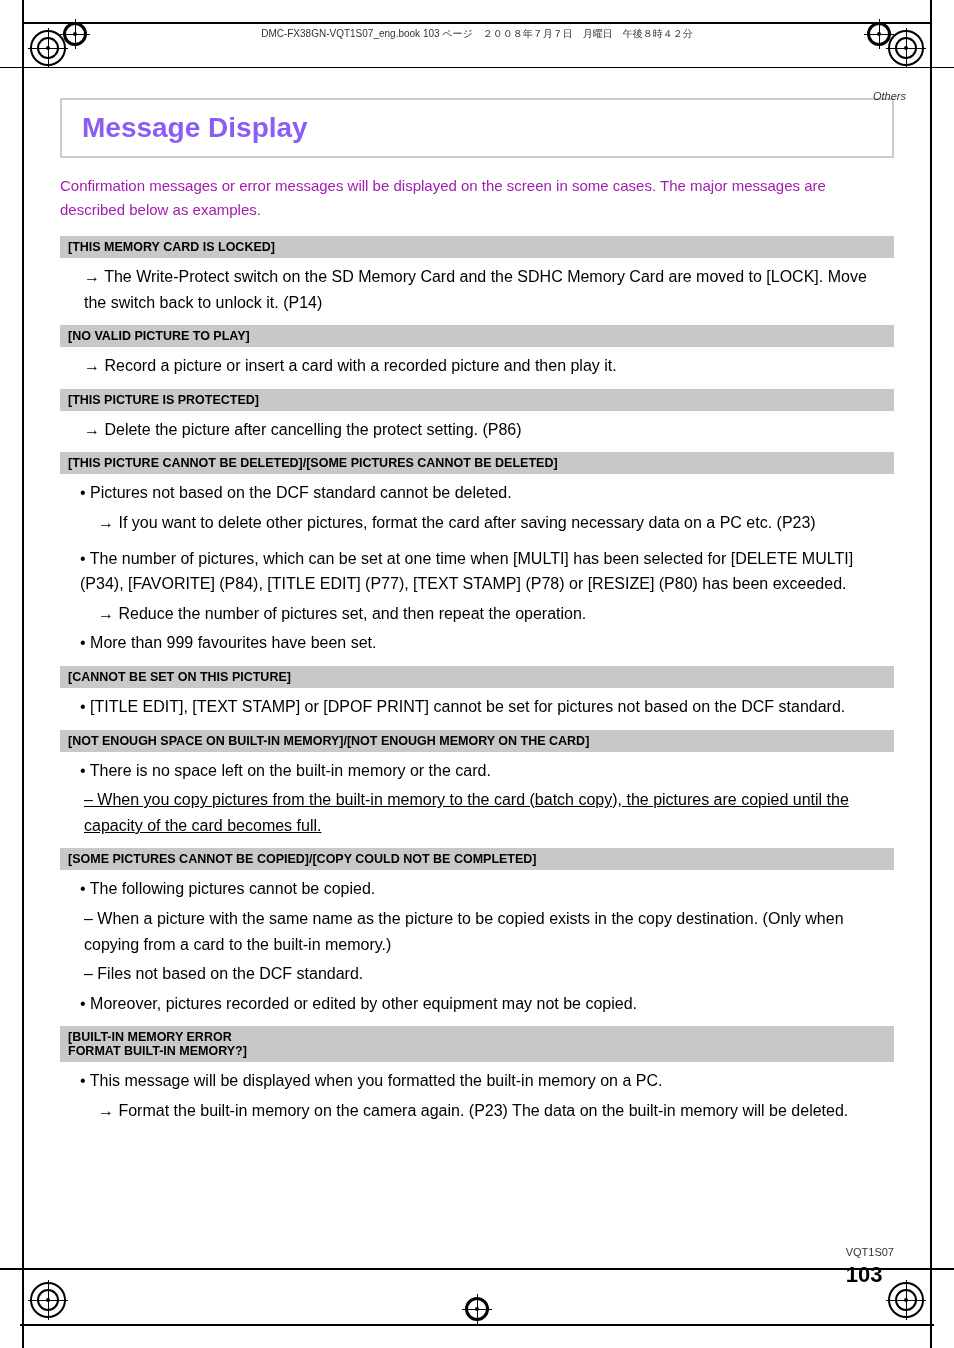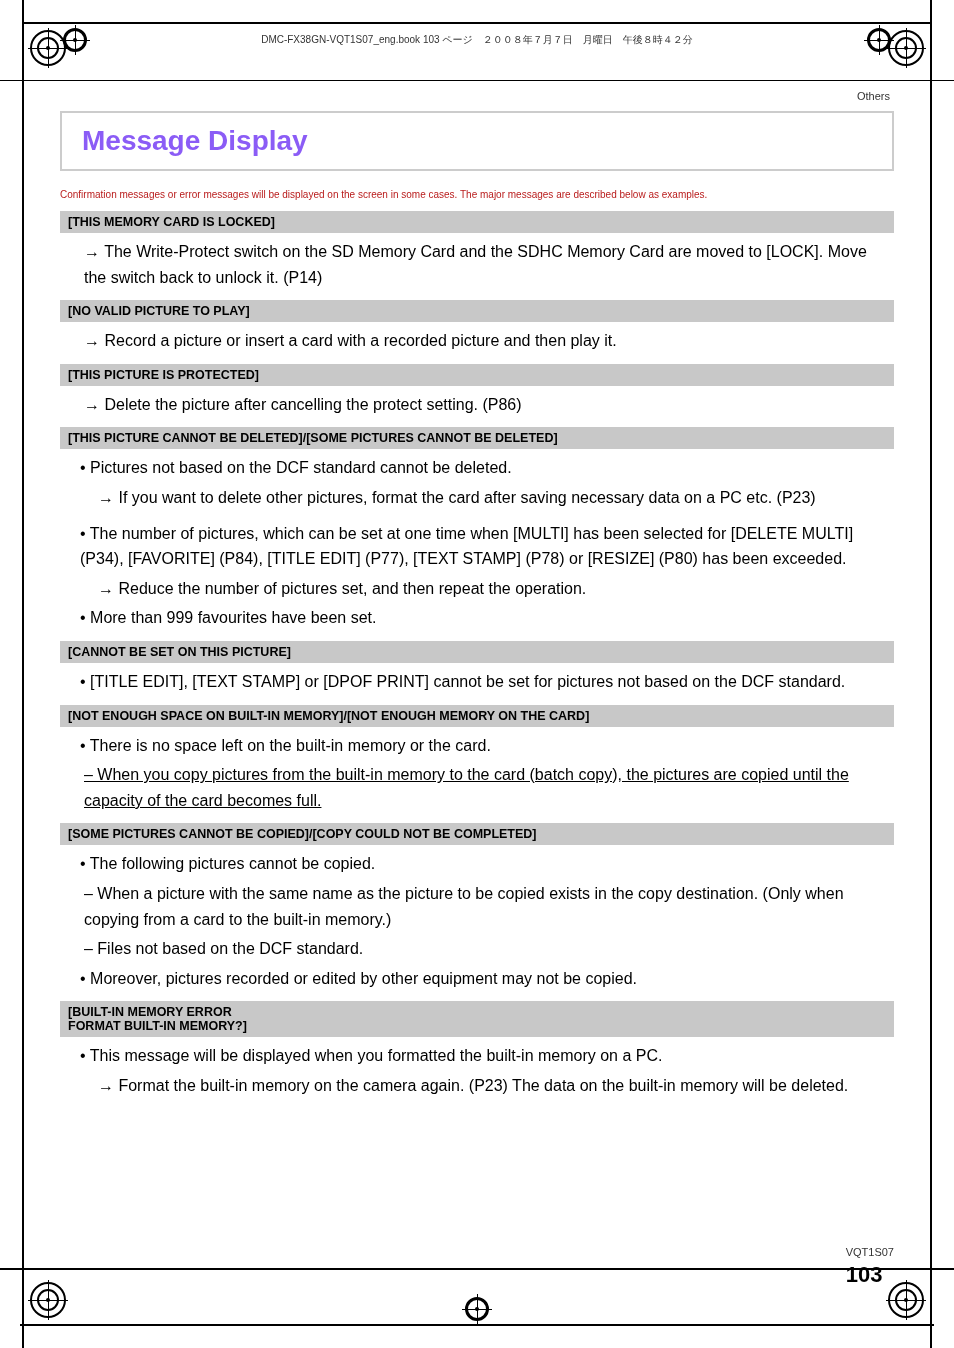--- a/index.html
+++ b/index.html
@@ -282,7 +282,7 @@
     </div>
   </div>
 
-  <div class="top-strip" style="position:relative; height:81px; border-bottom:1px solid #000; display:flex; align-items:center; padding:0 110px;">
+  <div class="top-strip" style="position:relative; height:68px; border-bottom:1px solid #000; display:flex; align-items:center; padding:0 110px;">
 
     <div class="pos-htl" style="position:absolute; top:50%; transform:translateY(-50%); left:60px;">
       <div class="reg-wrapper" style="width:30px;height:30px;">

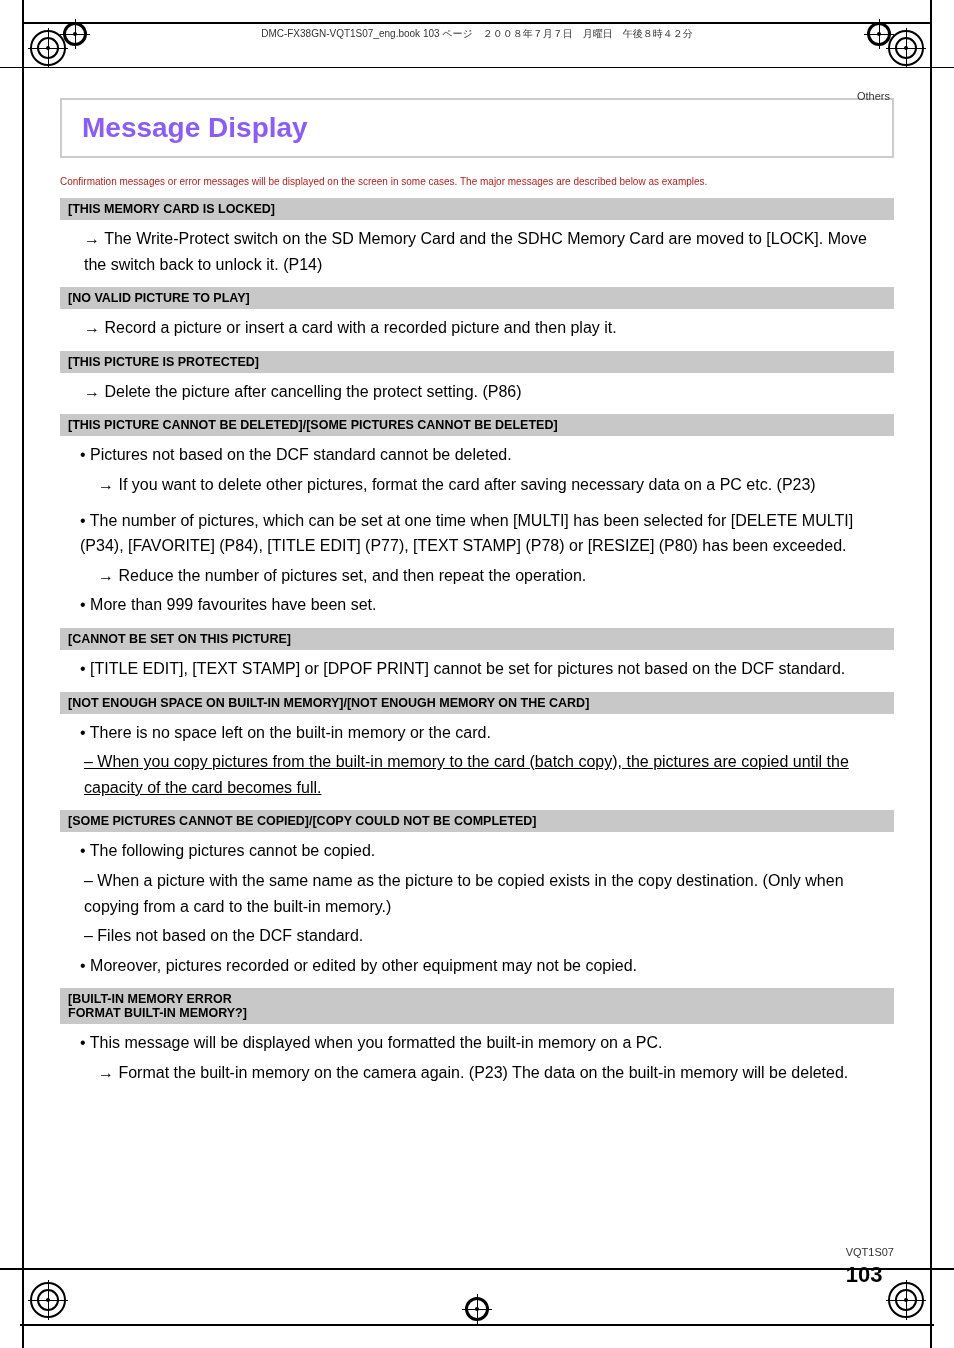--- a/index.html
+++ b/index.html
@@ -37,8 +37,9 @@
     .others-label {
       position: absolute;
       top: 90px;
-      right: 64px;
+      right: 48px;
       font-size: 11px;
+      font-style: italic;
       color: #333;
     }
 

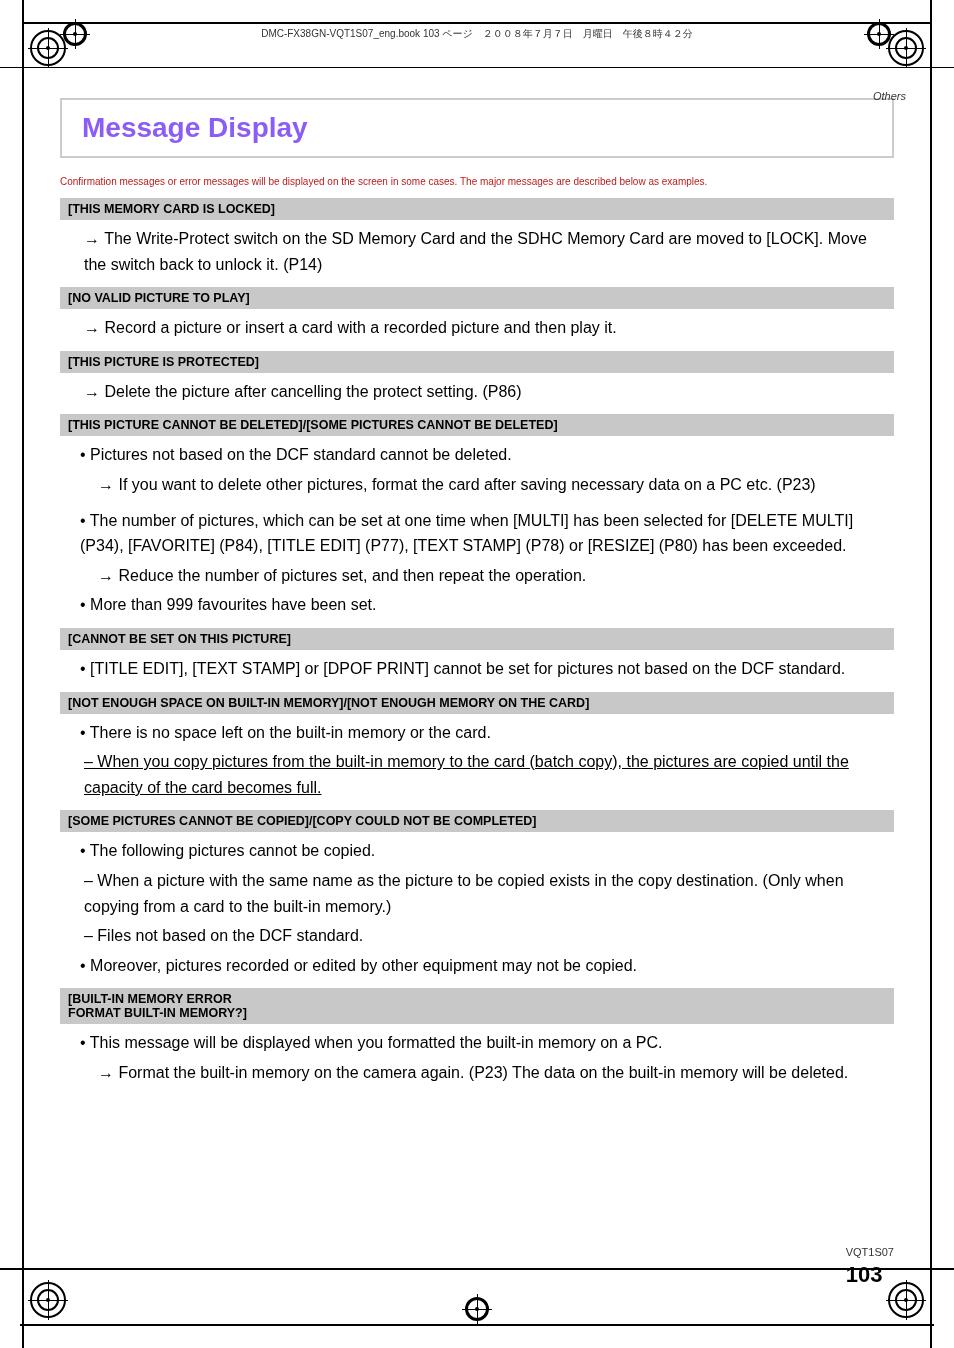--- a/index.html
+++ b/index.html
@@ -65,10 +65,10 @@
 
     
     .intro-text {
-      font-size: 10px;
+      font-size: 15px;
       line-height: 1.6;
-      margin-bottom: 8px;
-      color: #b91c1c;
+      margin-bottom: 14px;
+      color: #a21caf;
     }
 
     

